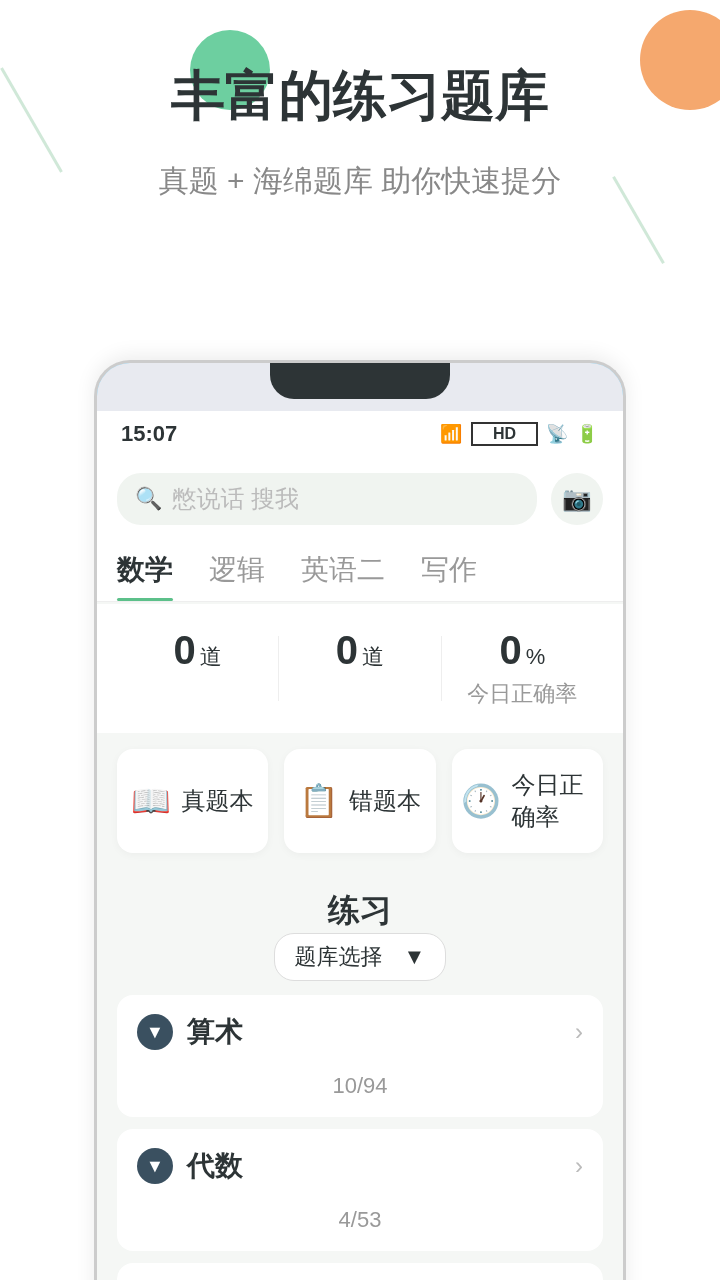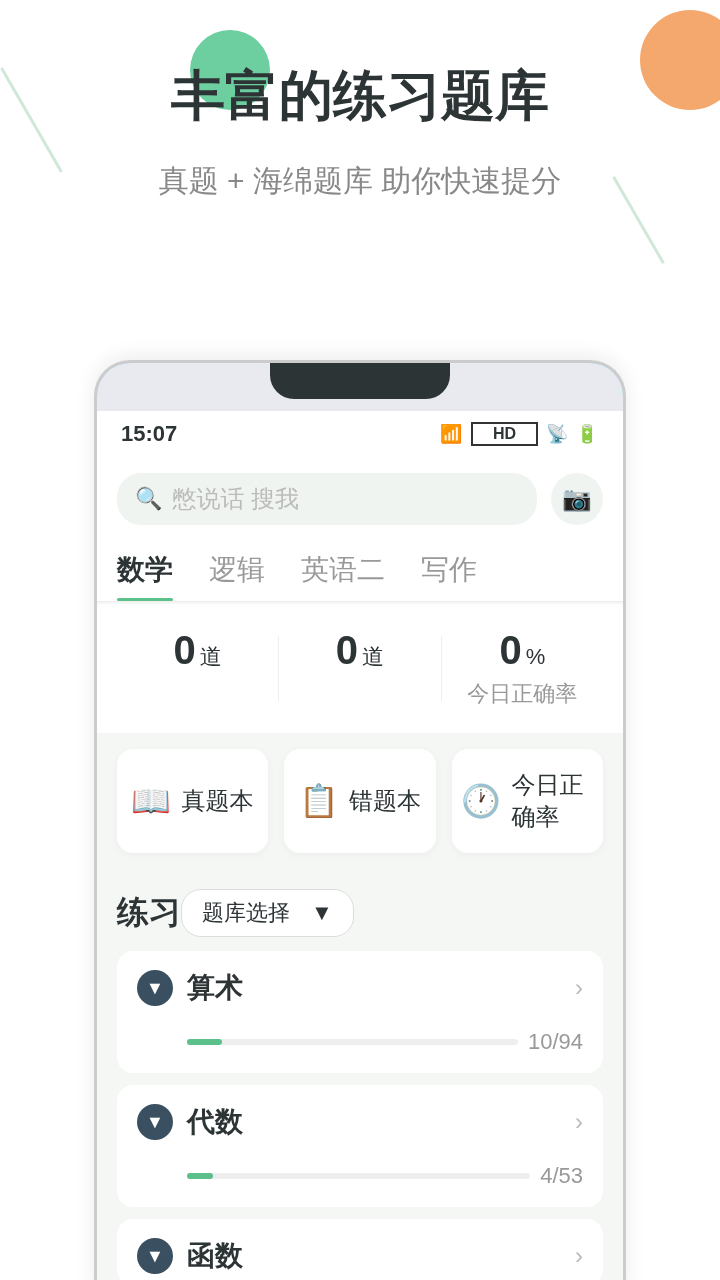--- a/index.html
+++ b/index.html
@@ -266,8 +266,10 @@
     }
     .practice-header {
       display: flex;
+      justify-content: space-between;
       align-items: center;
       padding: 20px 0 14px;
+      flex-direction: column;
     }
     .practice-title {
       font-size: 32px;

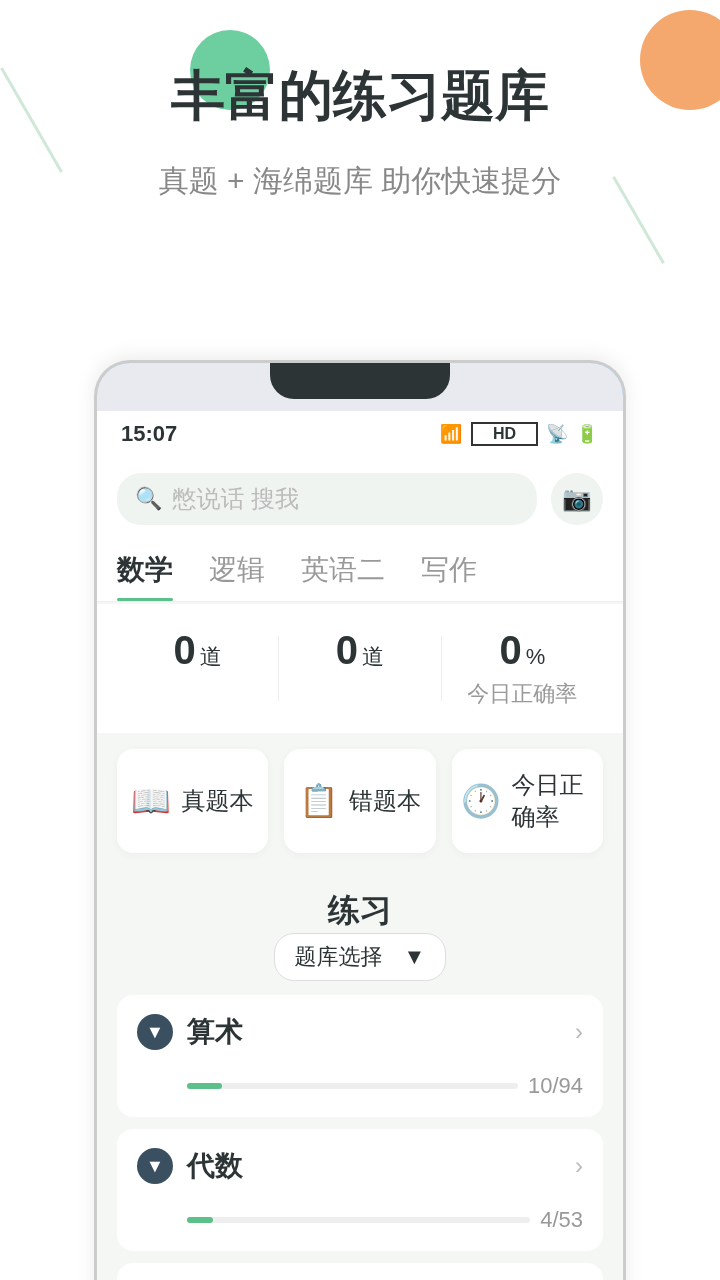--- a/index.html
+++ b/index.html
@@ -330,7 +330,8 @@
       align-items: center;
       justify-content: flex-end;
       gap: 10px;
-      margin-top: 22px;
+      margin-top: 12px;
+      flex-direction: column;
     }
     .topic-progress-bar {
       flex: 1;

